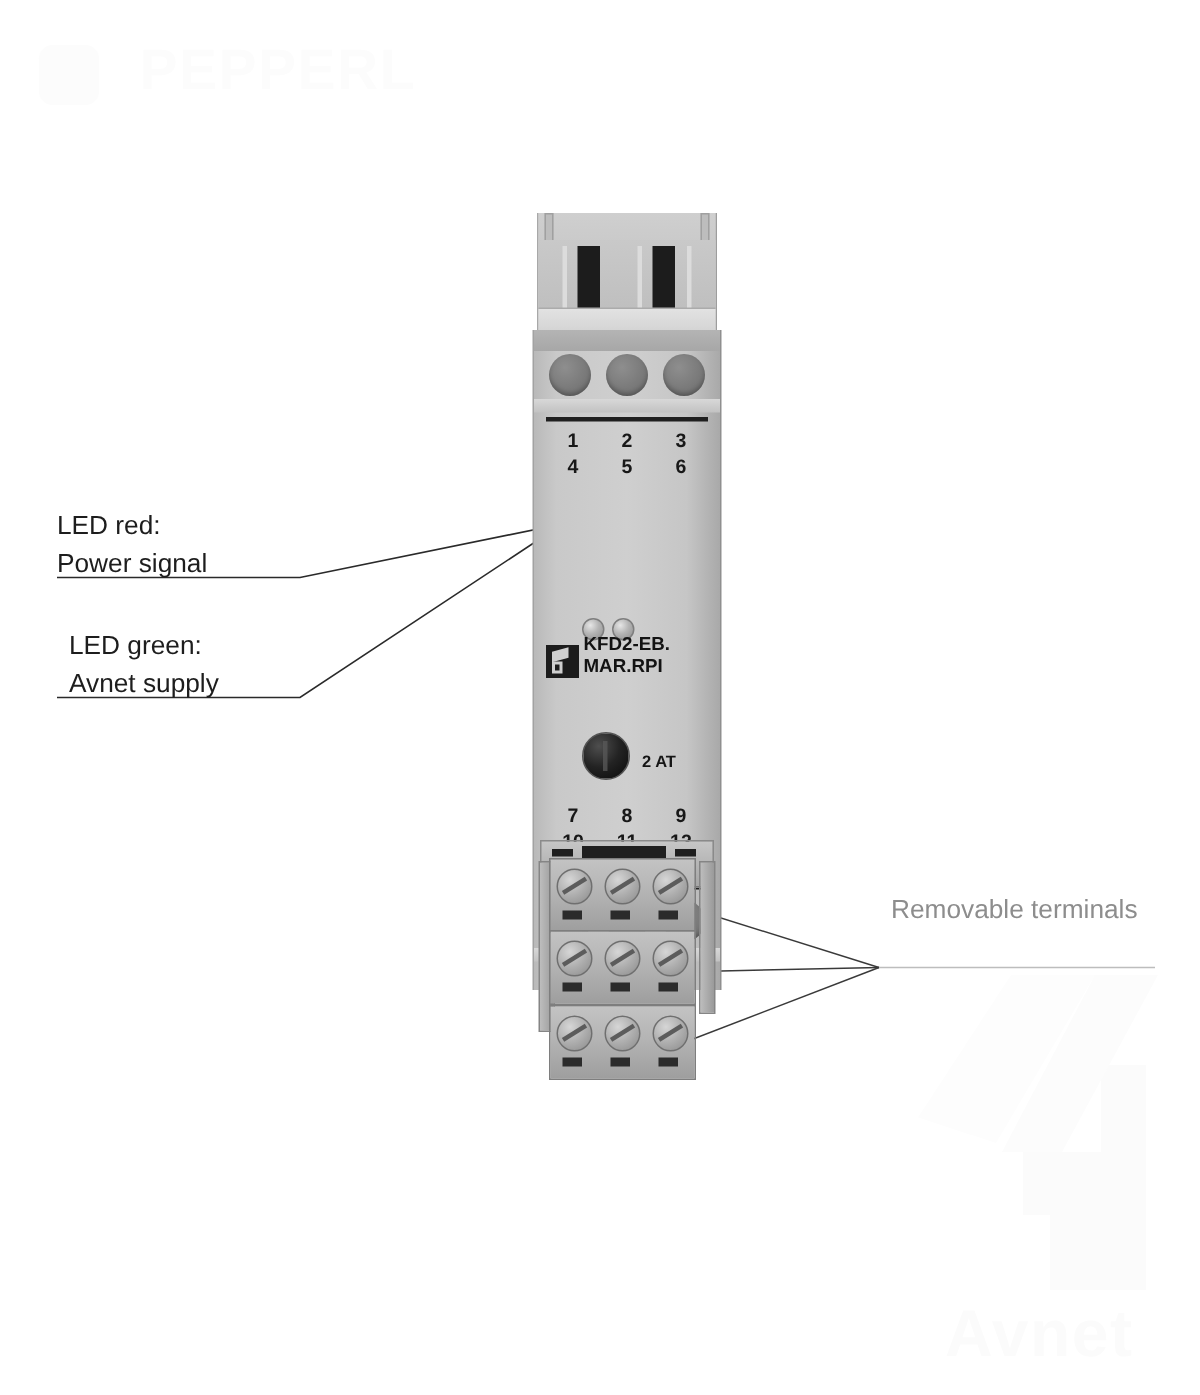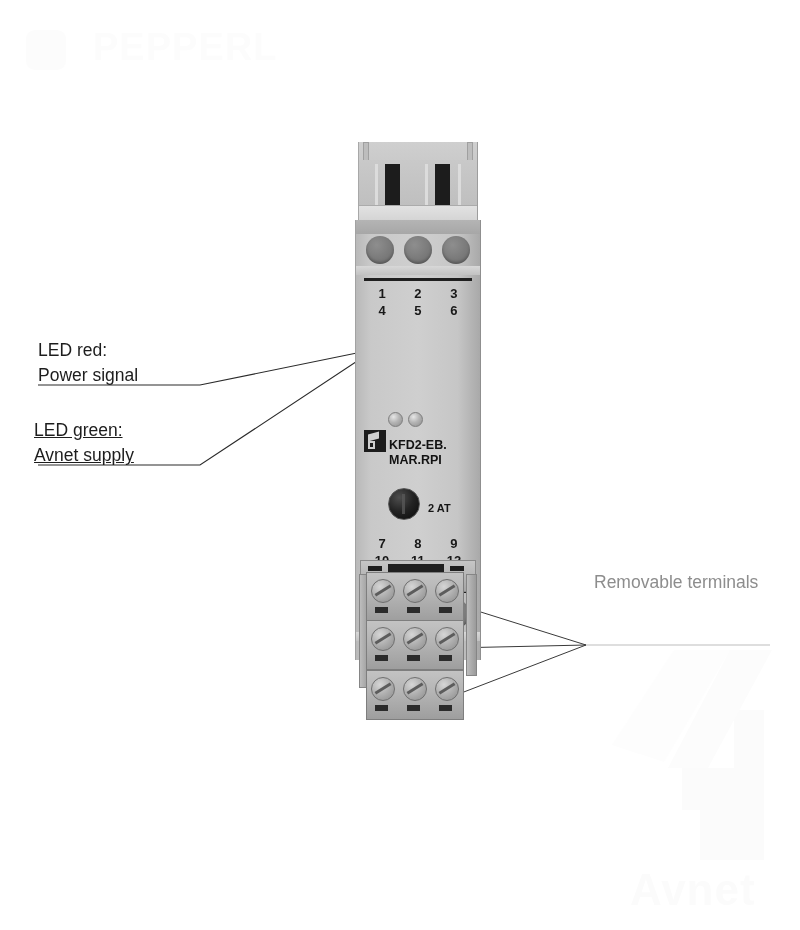--- a/index.html
+++ b/index.html
@@ -422,7 +422,7 @@
     <span class="cl">Power signal</span>
   </div>
 
-  <div class="callout" style="left:34px; top:418px;text-decoration:underline;">
+  <div class="callout" style="left:46px; top:418px;">
     <span class="cl">LED green:</span>
     <span class="cl">Avnet supply</span>
   </div>

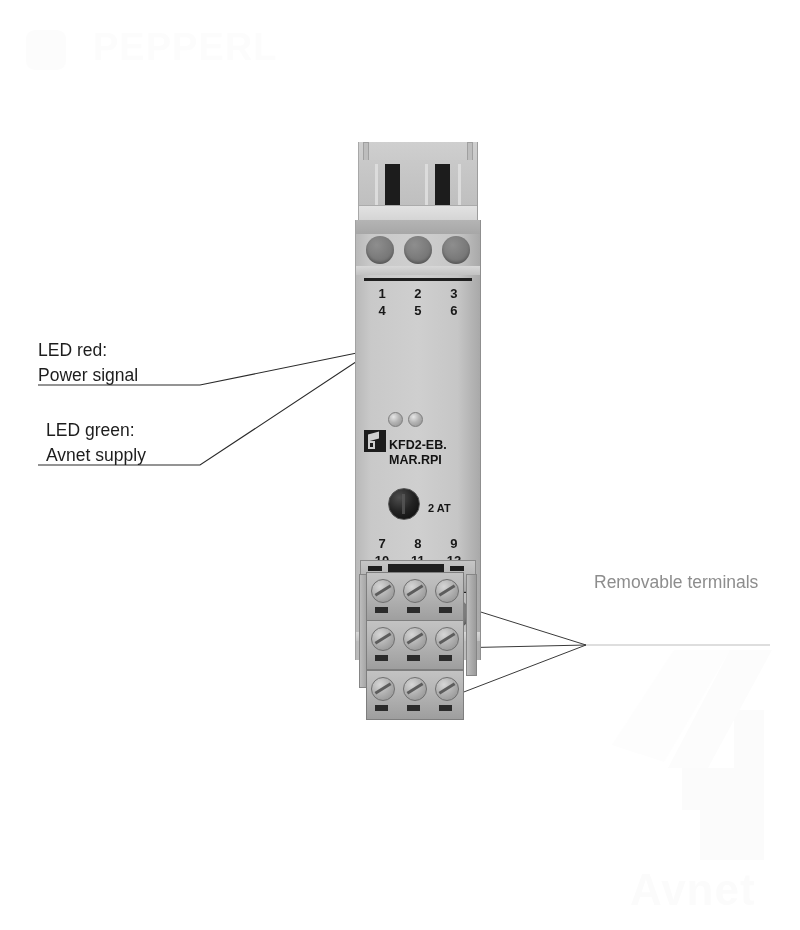--- a/index.html
+++ b/index.html
@@ -477,7 +477,7 @@
         <span class="f"></span>
         <span class="p"></span>
       </div>
-      <div class="devlabel" style="left:33px; top:218px;">
+      <div class="devlabel" style="left:33px; top:202px;">
         <div>KFD2-EB.</div>
         <div>MAR.RPI</div>
       </div>

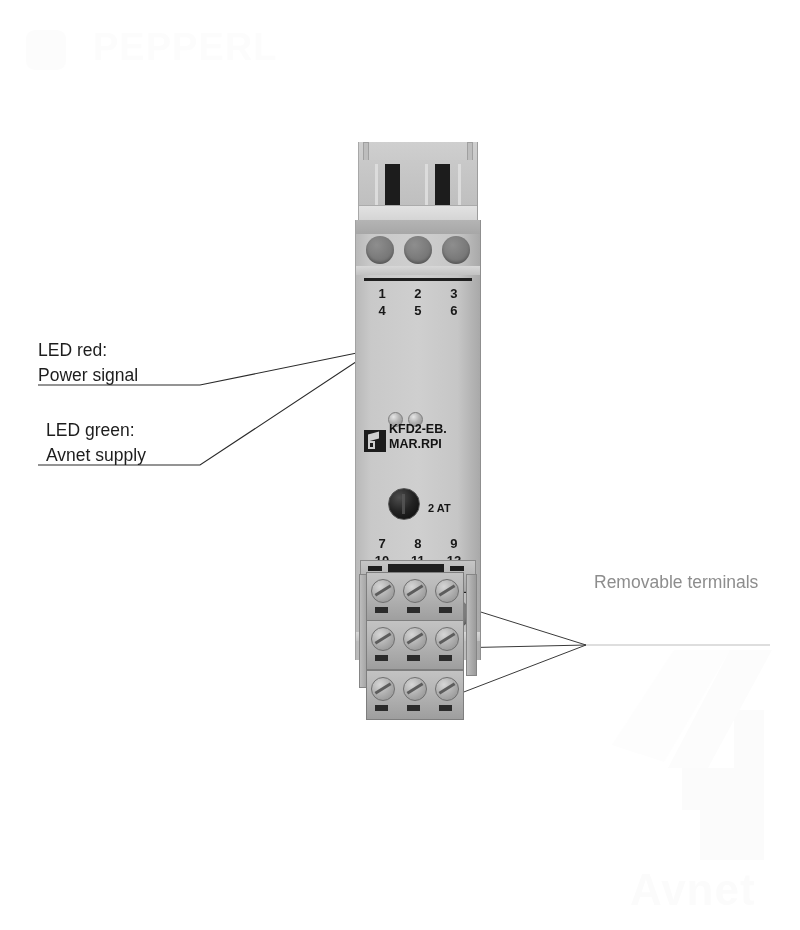--- a/index.html
+++ b/index.html
@@ -427,7 +427,7 @@
     <span class="cl">Avnet supply</span>
   </div>
 
-  <div class="callout light" style="left:594px; top:570px;">
+  <div class="callout light" style="left:594px; top:594px;">
     <span class="cl">Removable terminals</span>
   </div>
 

